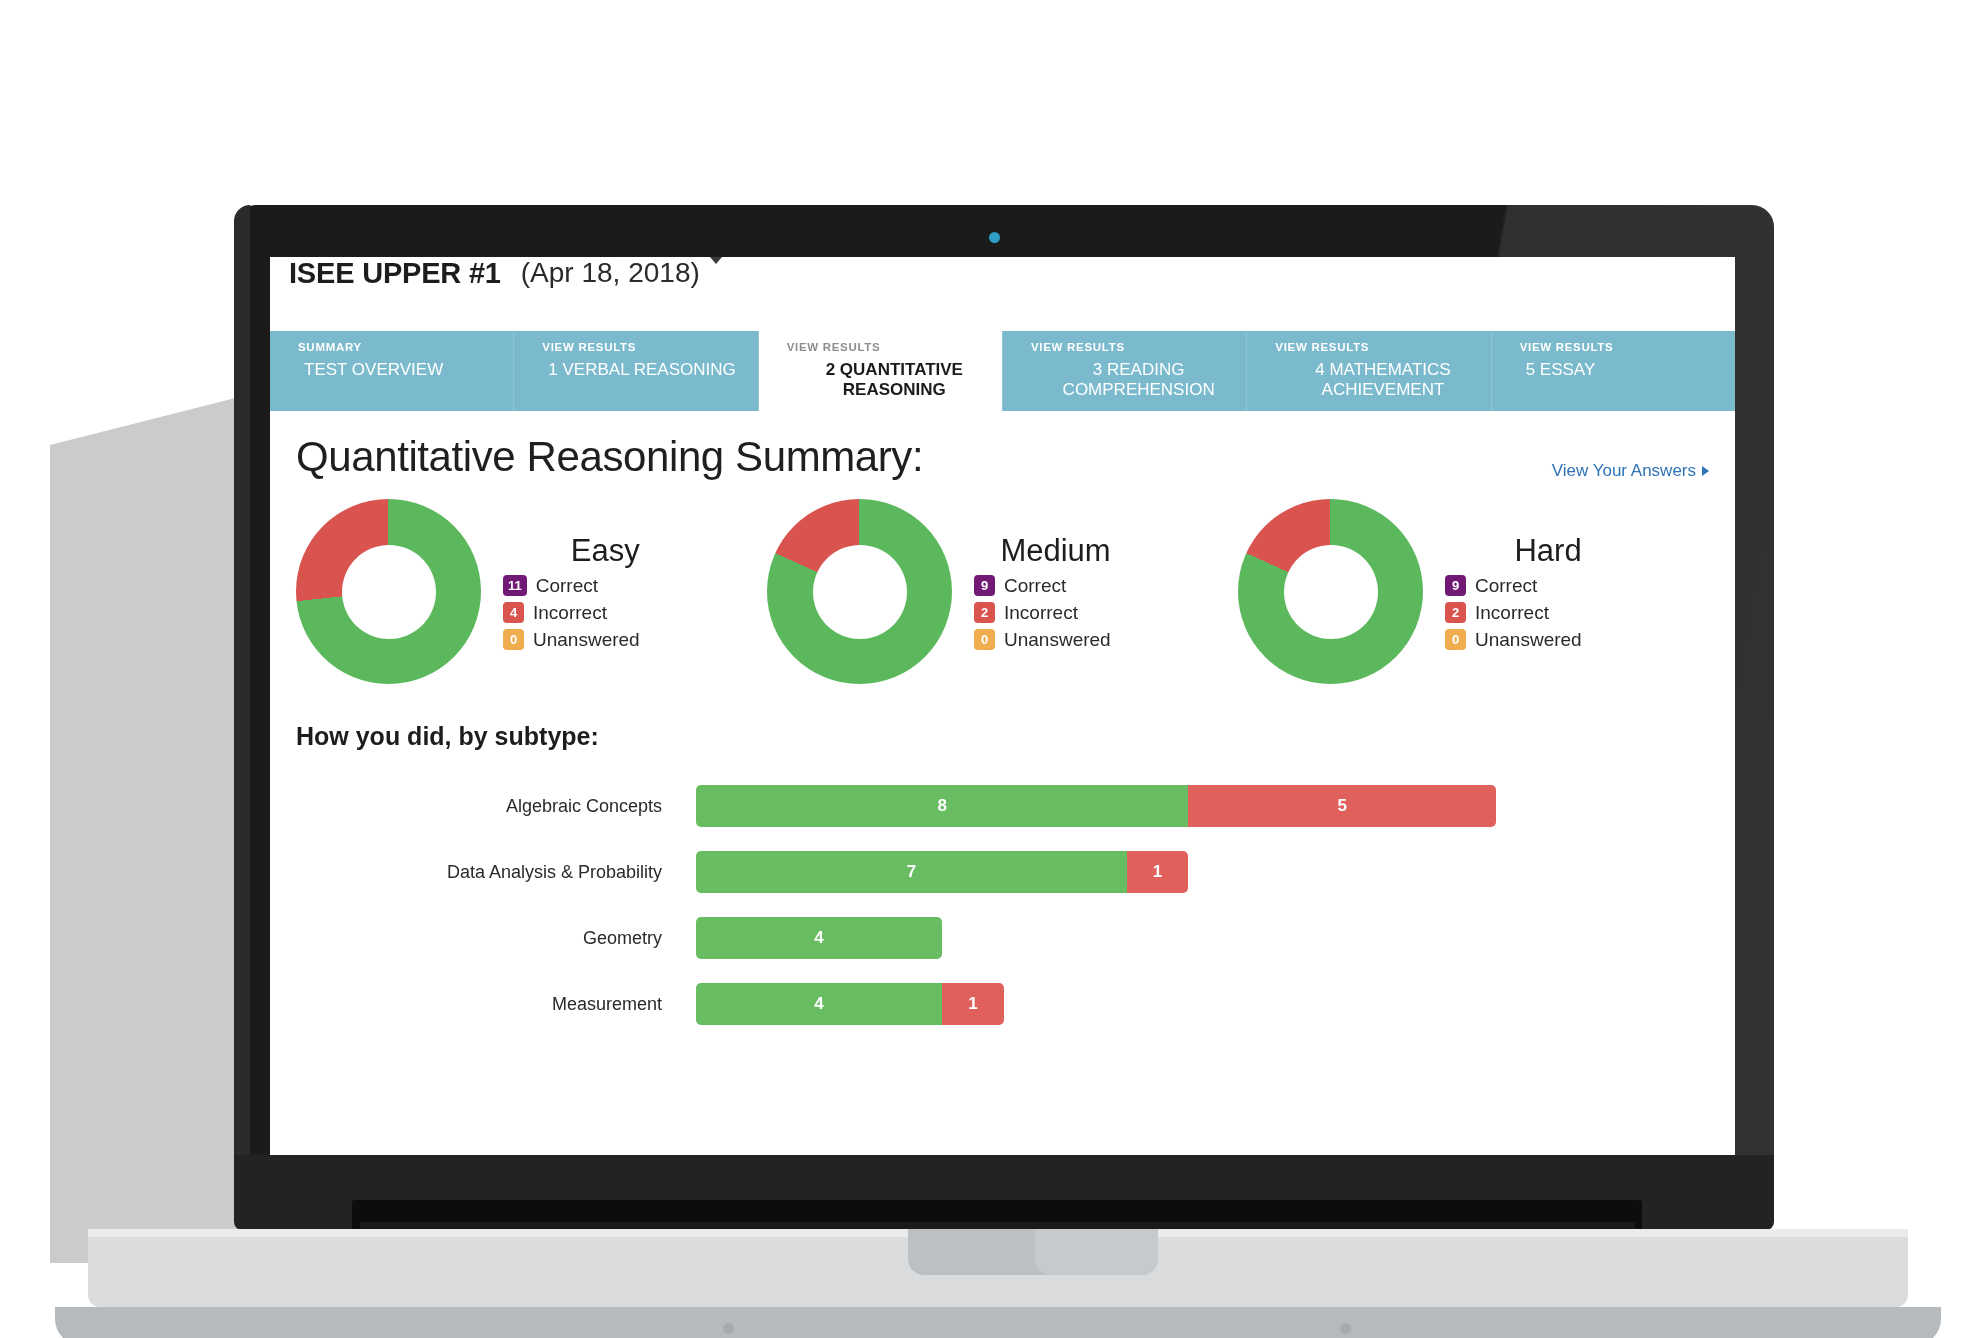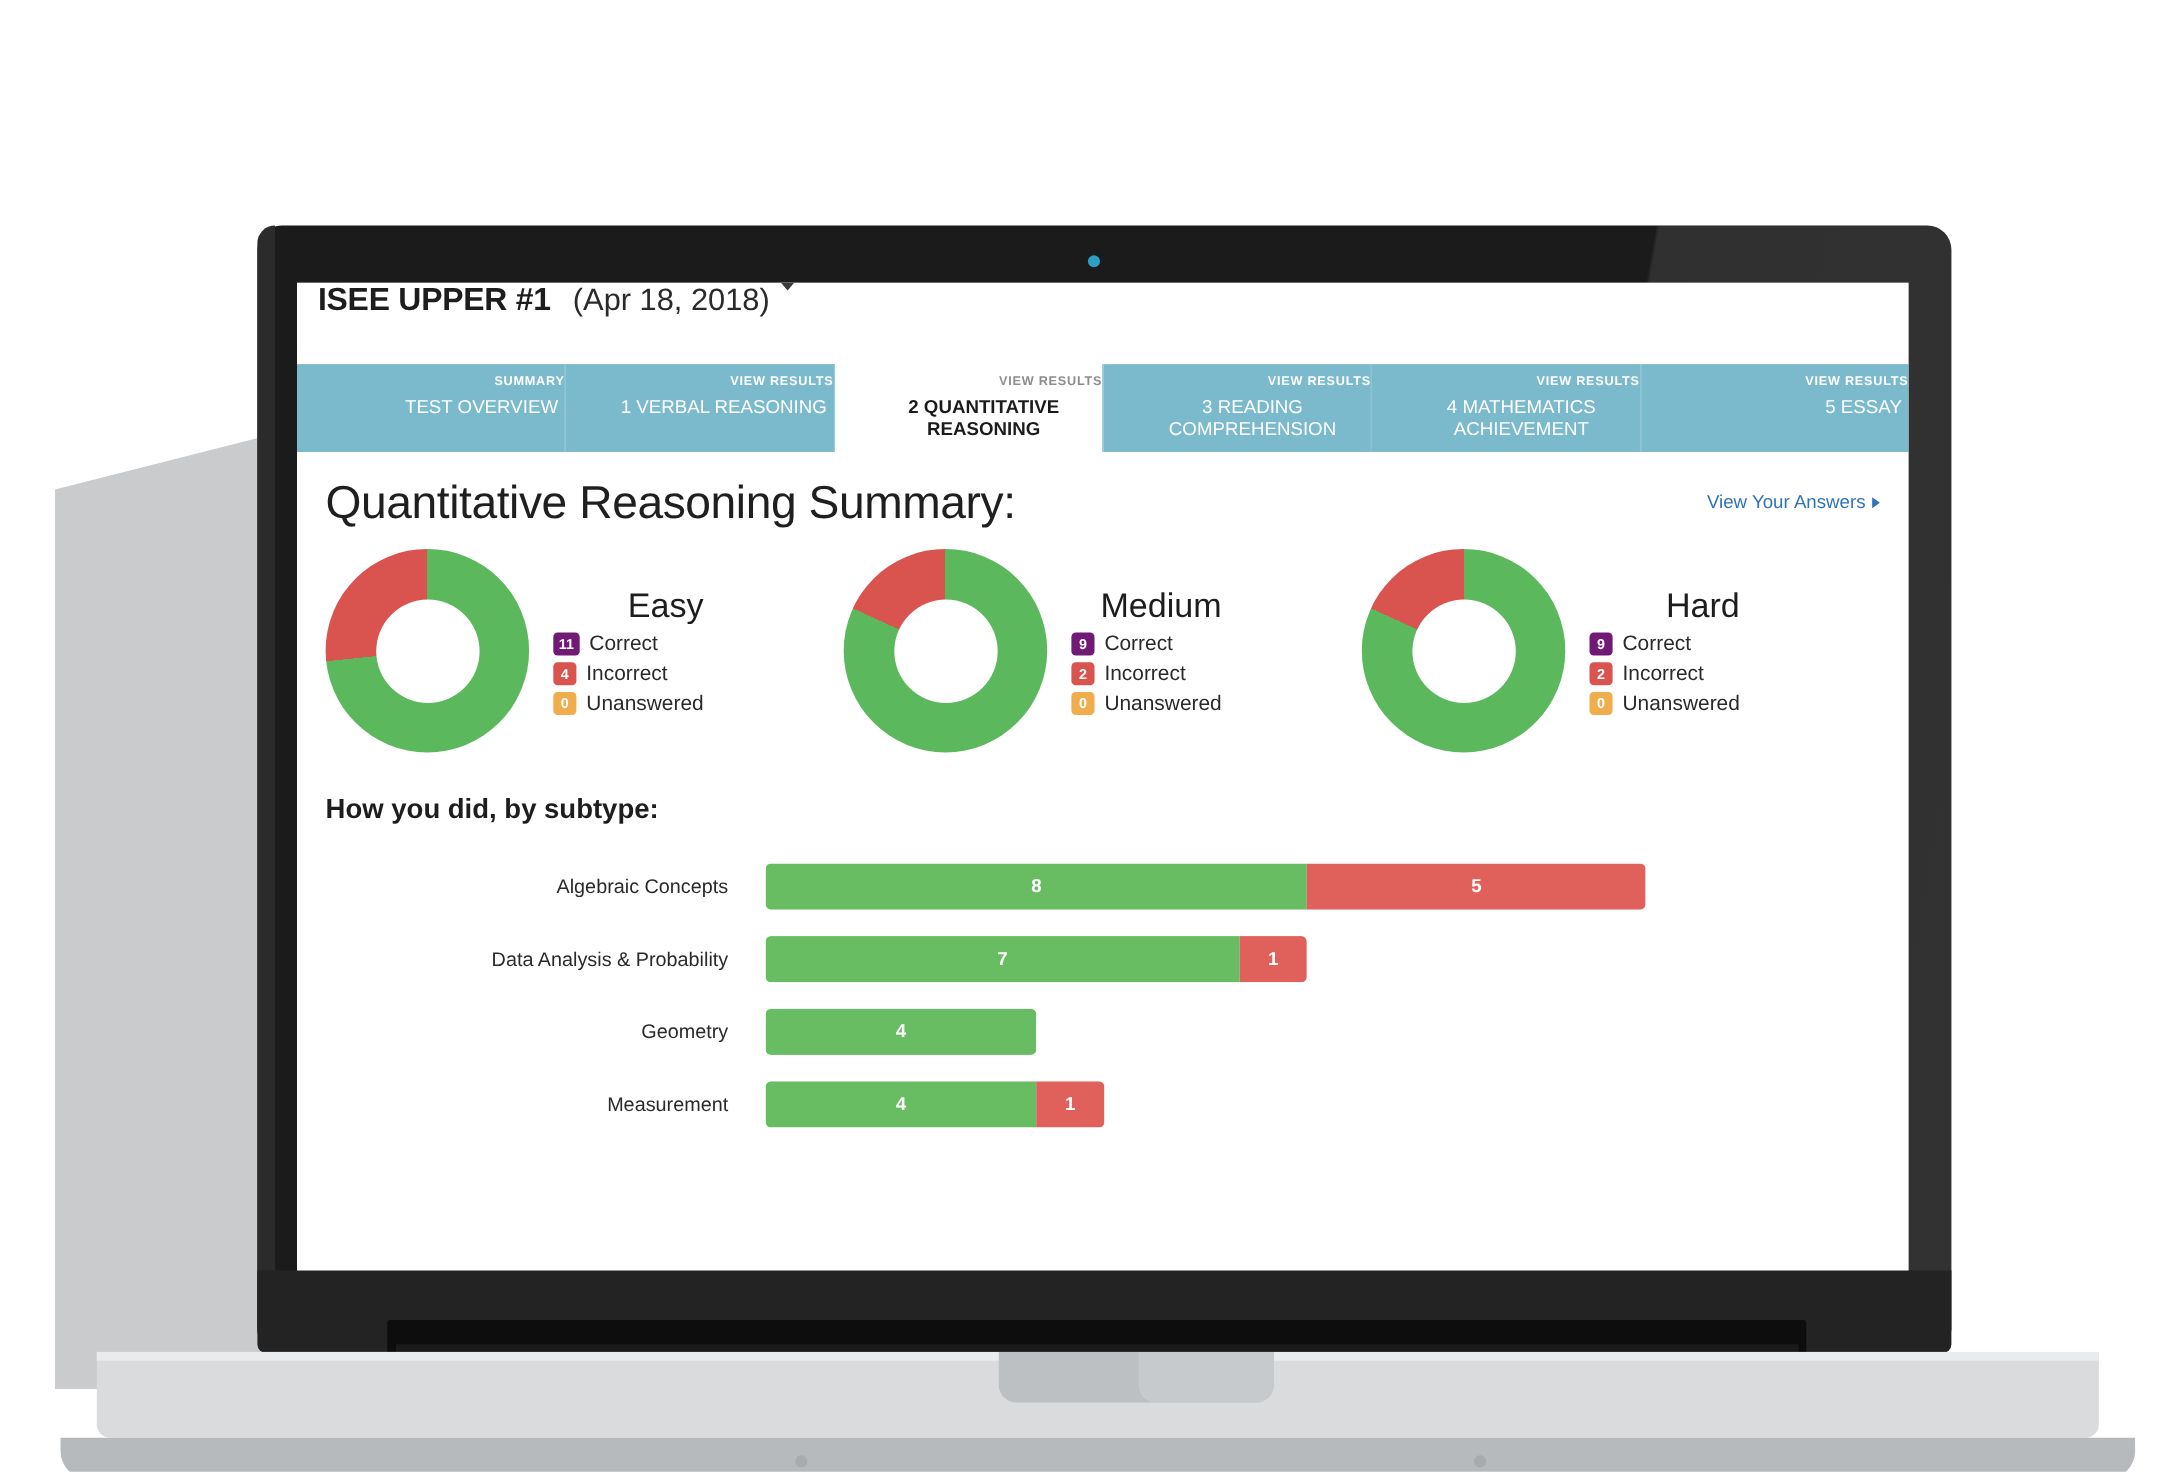--- a/index.html
+++ b/index.html
@@ -101,7 +101,7 @@
   .tabs { position: absolute; left: 0; top: 74px; width: 1465px; height: 80px; display: flex; }
   .tab {
     flex: 1 1 0; background: #7bbacd; color: #fff;
-    display: flex; flex-direction: column; align-items: flex-end; justify-content: flex-start;
+    display: flex; flex-direction: column; align-items: flex-start; justify-content: flex-start;
     padding-top: 10px; border-right: 1px solid #8fc6d6; position: relative; cursor: pointer; padding-left: 28px;
   }
   .tab:last-child { border-right: none; }

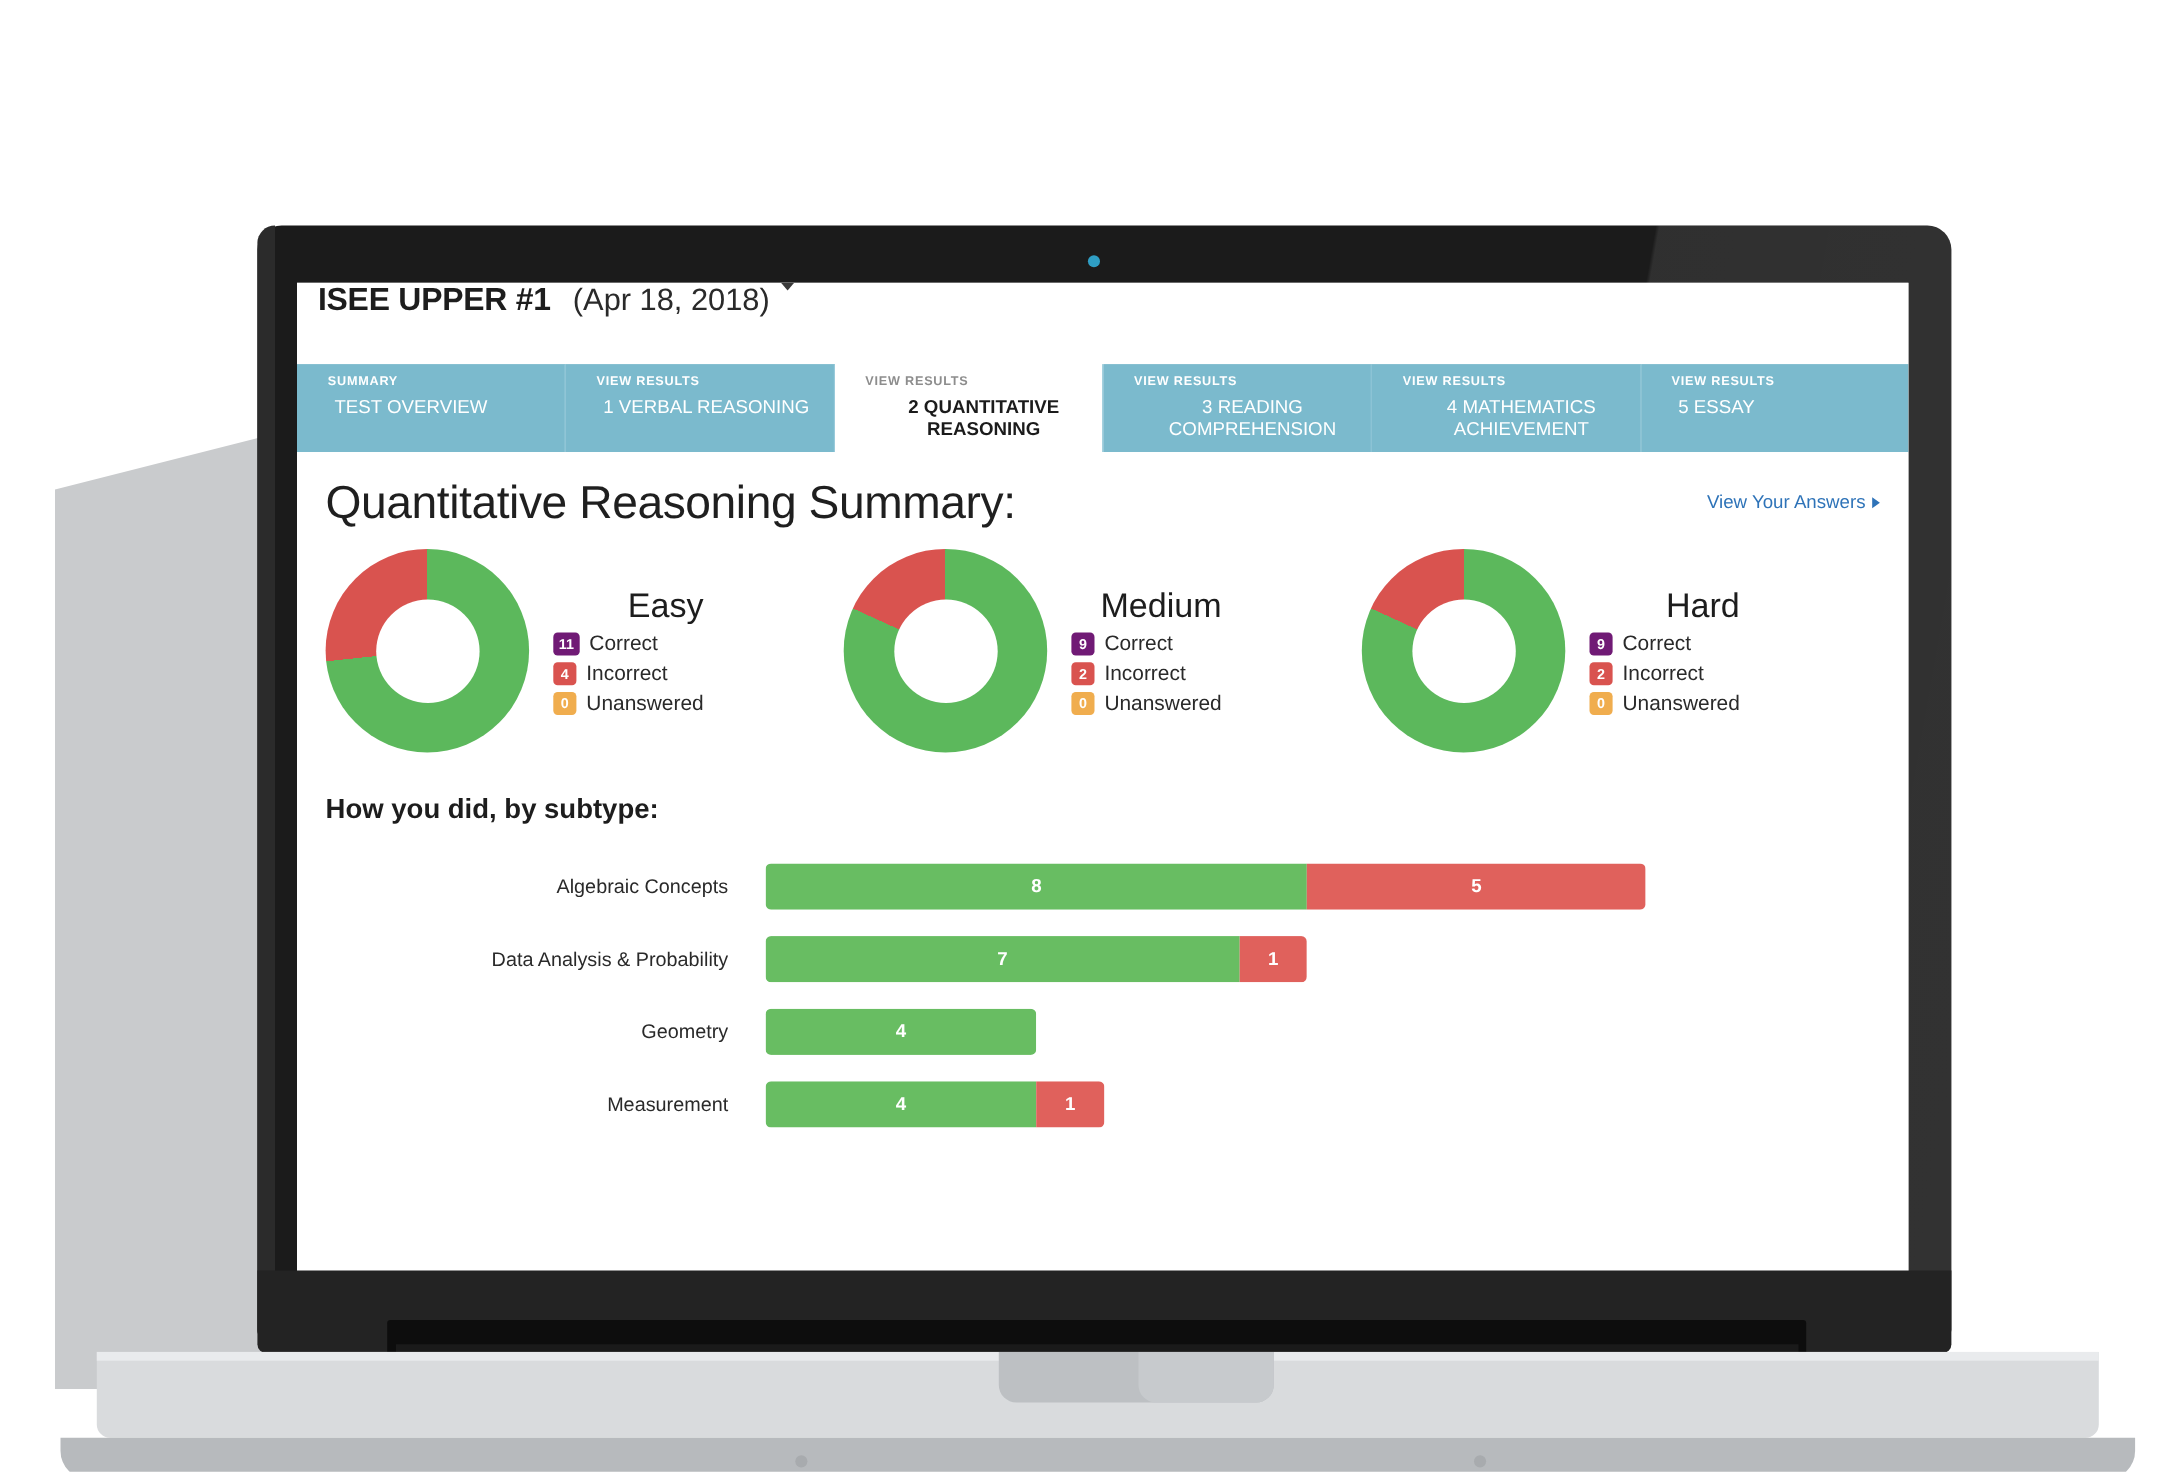--- a/index.html
+++ b/index.html
@@ -119,7 +119,7 @@
 
   
   .content { position: absolute; left: 0; top: 154px; width: 1465px; bottom: 0; background:#fff; padding: 0 26px; }
-  .page-head { display: flex; align-items: center; justify-content: space-between; padding-top: 22px; }
+  .page-head { display: flex; align-items: flex-end; justify-content: space-between; padding-top: 22px; }
   .page-title { font-size: 42px; font-weight: 400; color: #1f1f1f; letter-spacing: -0.4px; }
   .answers-link { font-size: 17px; color: #2e73b8; cursor: pointer; white-space: nowrap; }
   .answers-link .arrow { display:inline-block; margin-left: 6px;

